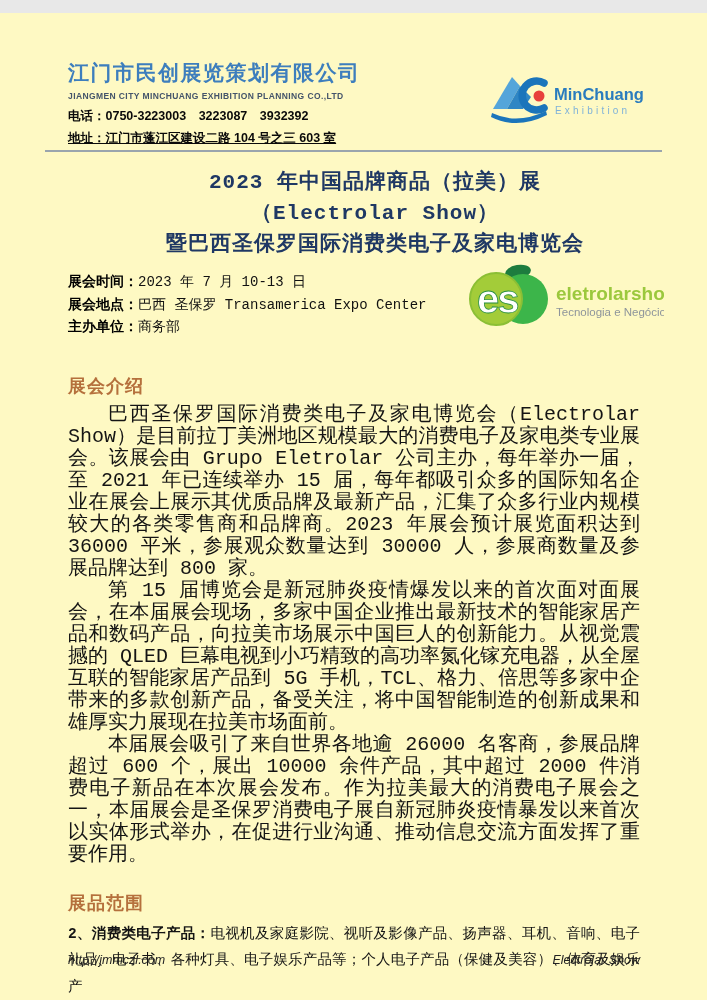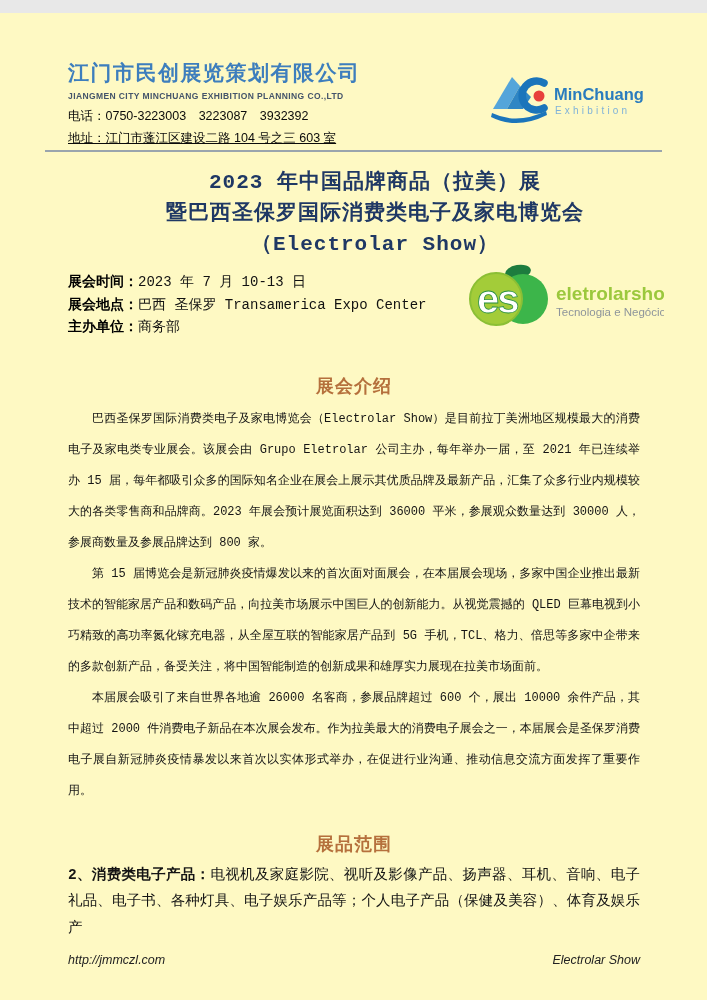--- a/index.html
+++ b/index.html
@@ -24,7 +24,7 @@
   }
   .contact-line{
     font-family:"Liberation Sans",sans-serif;
-    font-size:12.5px;color:#0a0a0a;margin-top:7px;font-weight:400;
+    font-size:12.5px;color:#0a0a0a;margin-top:7px;font-weight:700;
   }
   .contact-line.address{text-decoration:underline;margin-top:5px;}
   .mc-logo{position:absolute;left:487px;top:56px;width:158px;height:60px;}

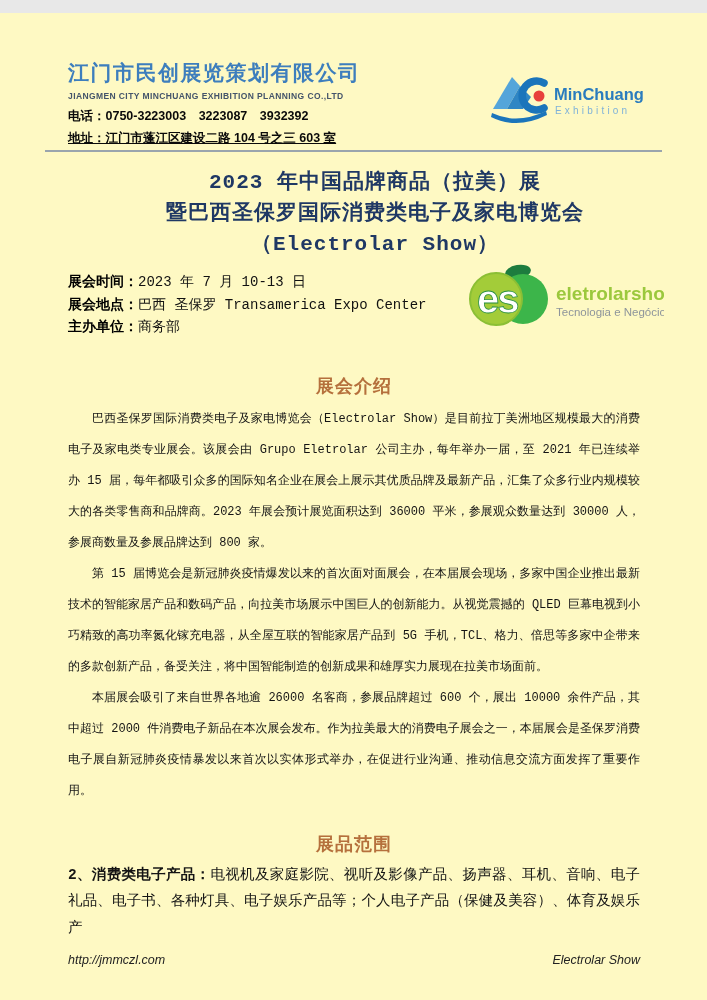--- a/index.html
+++ b/index.html
@@ -93,8 +93,8 @@
 
   <div class="doc-title">
     <div>2023 年中国品牌商品（拉美）展</div>
+    <div>（Electrolar Show）</div>
     <div>暨巴西圣保罗国际消费类电子及家电博览会</div>
-    <div>（Electrolar Show）</div>
   </div>
 
   <div class="info-block">

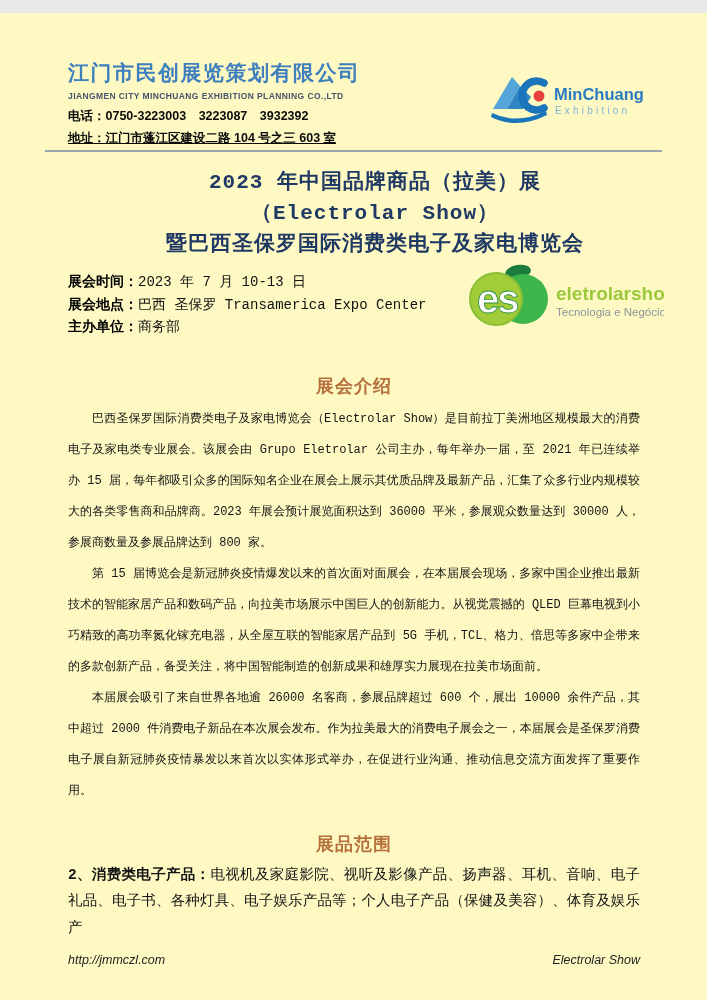--- a/index.html
+++ b/index.html
@@ -47,7 +47,7 @@
   .main{position:absolute;left:68px;top:361px;width:572px;}
   .section-heading{
     font-size:18px;font-weight:bold;color:#b5703c;
-    margin:0 0 6px 0;letter-spacing:1px;text-align:center;
+    margin:0 0 6px 0;letter-spacing:1px;
   }
   .para{
     margin:0;text-indent:2em;text-align:justify;

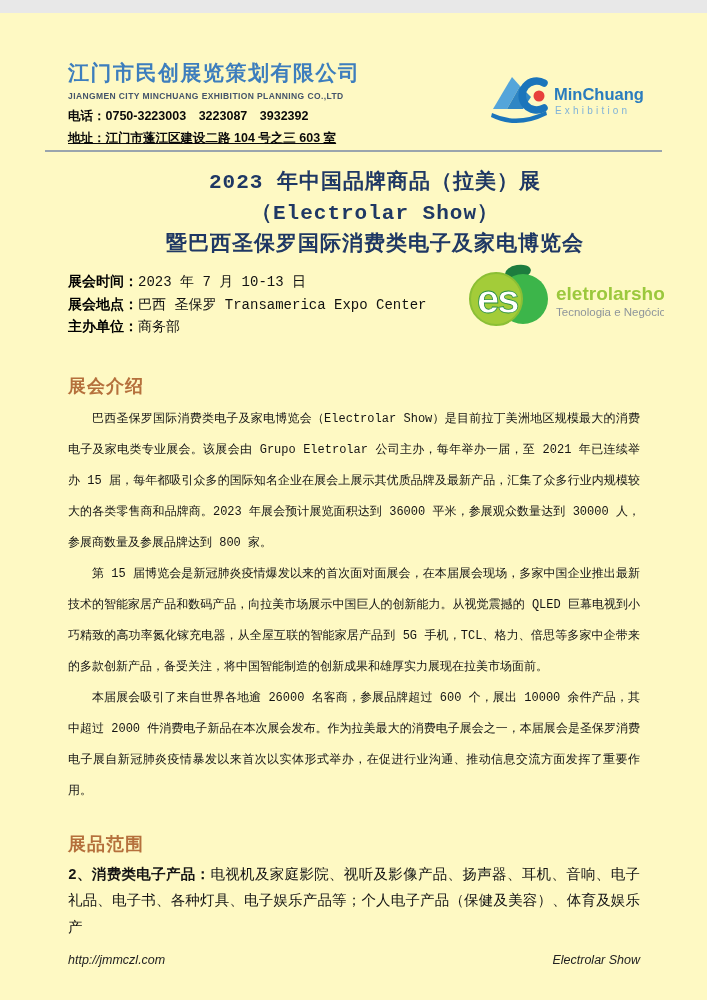--- a/index.html
+++ b/index.html
@@ -51,7 +51,7 @@
   }
   .para{
     margin:0;text-indent:2em;text-align:justify;
-    font-size:12px;line-height:31px;color:#141414;
+    font-size:20px;line-height:22px;color:#141414;
   }
   .scope-heading{margin-top:25px;}
   .scope-item{

